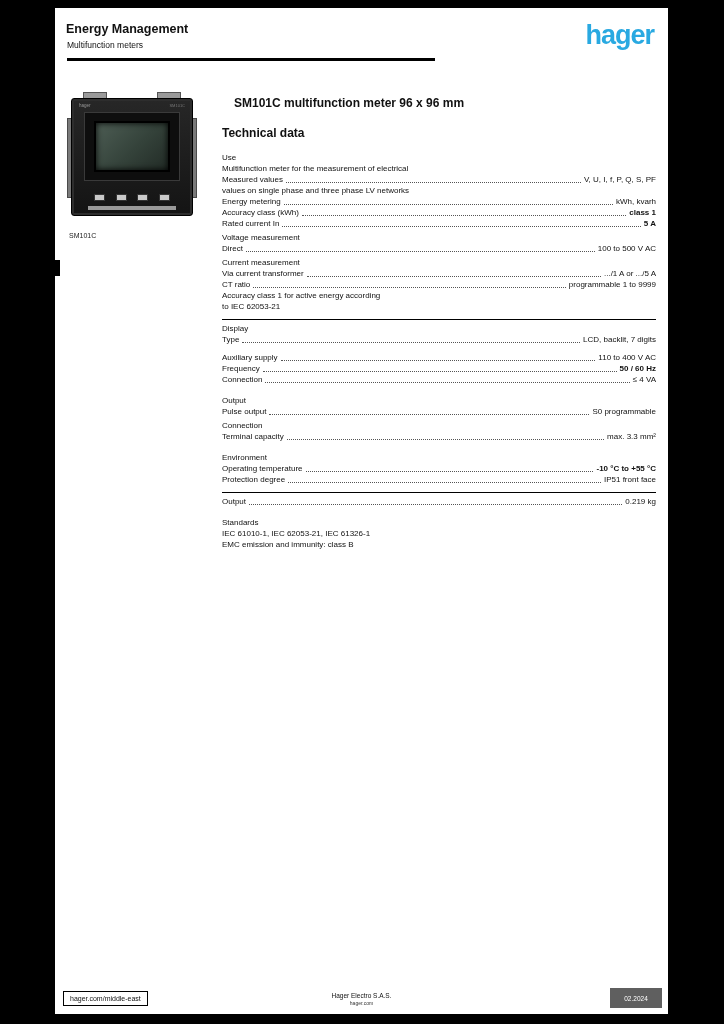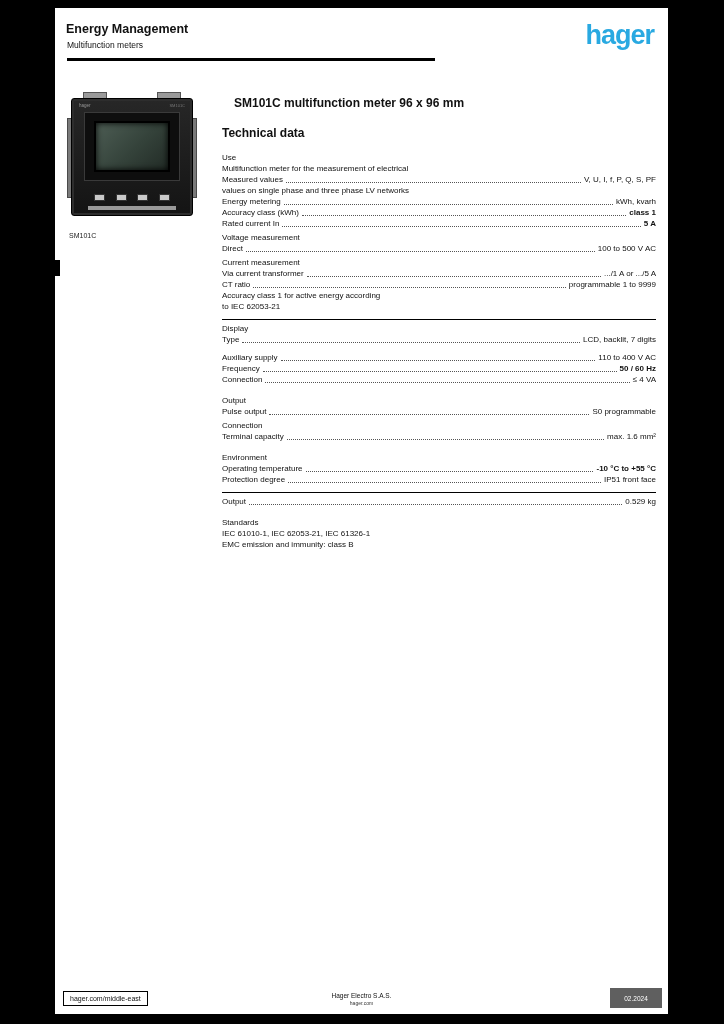--- a/index.html
+++ b/index.html
@@ -169,7 +169,7 @@
         <div class="row spec">
           <span class="lbl">Terminal capacity</span>
           <span class="dots"></span>
-          <span class="val">max. 1.6 mm²</span>
+          <span class="val">max. 3.3 mm²</span>
         </div>
         <div class="gap"></div>
         <div class="row header">Environment</div>

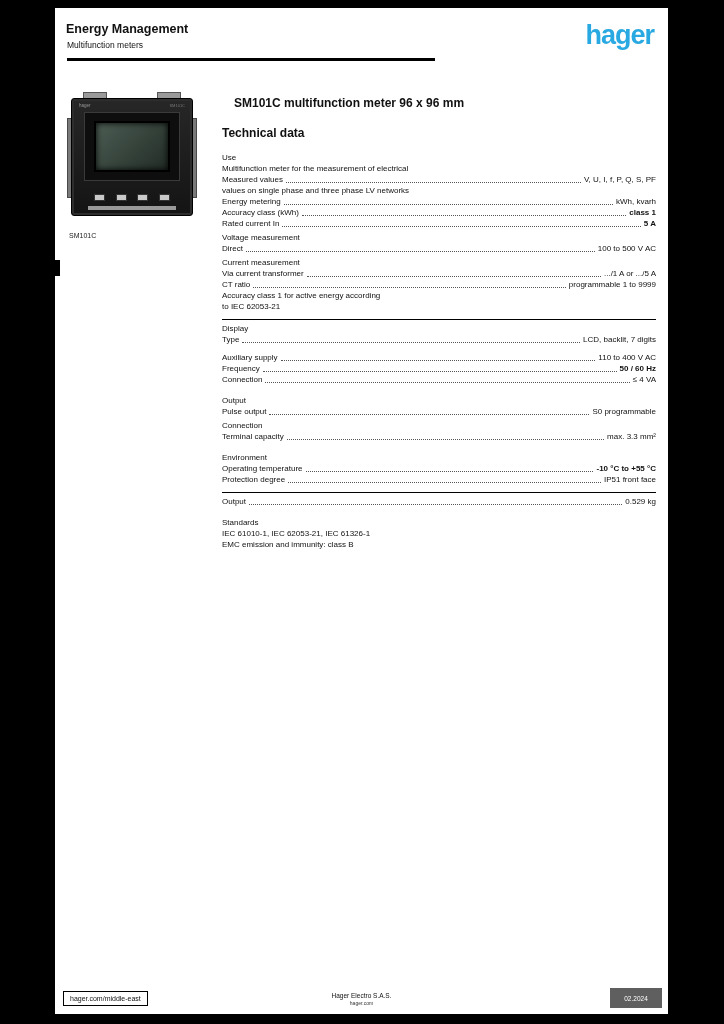--- a/index.html
+++ b/index.html
@@ -187,7 +187,7 @@
         <div class="row spec">
           <span class="lbl">Output</span>
           <span class="dots"></span>
-          <span class="val">0.529 kg</span>
+          <span class="val">0.219 kg</span>
         </div>
         <div class="gap"></div>
         <div class="row header">Standards</div>

